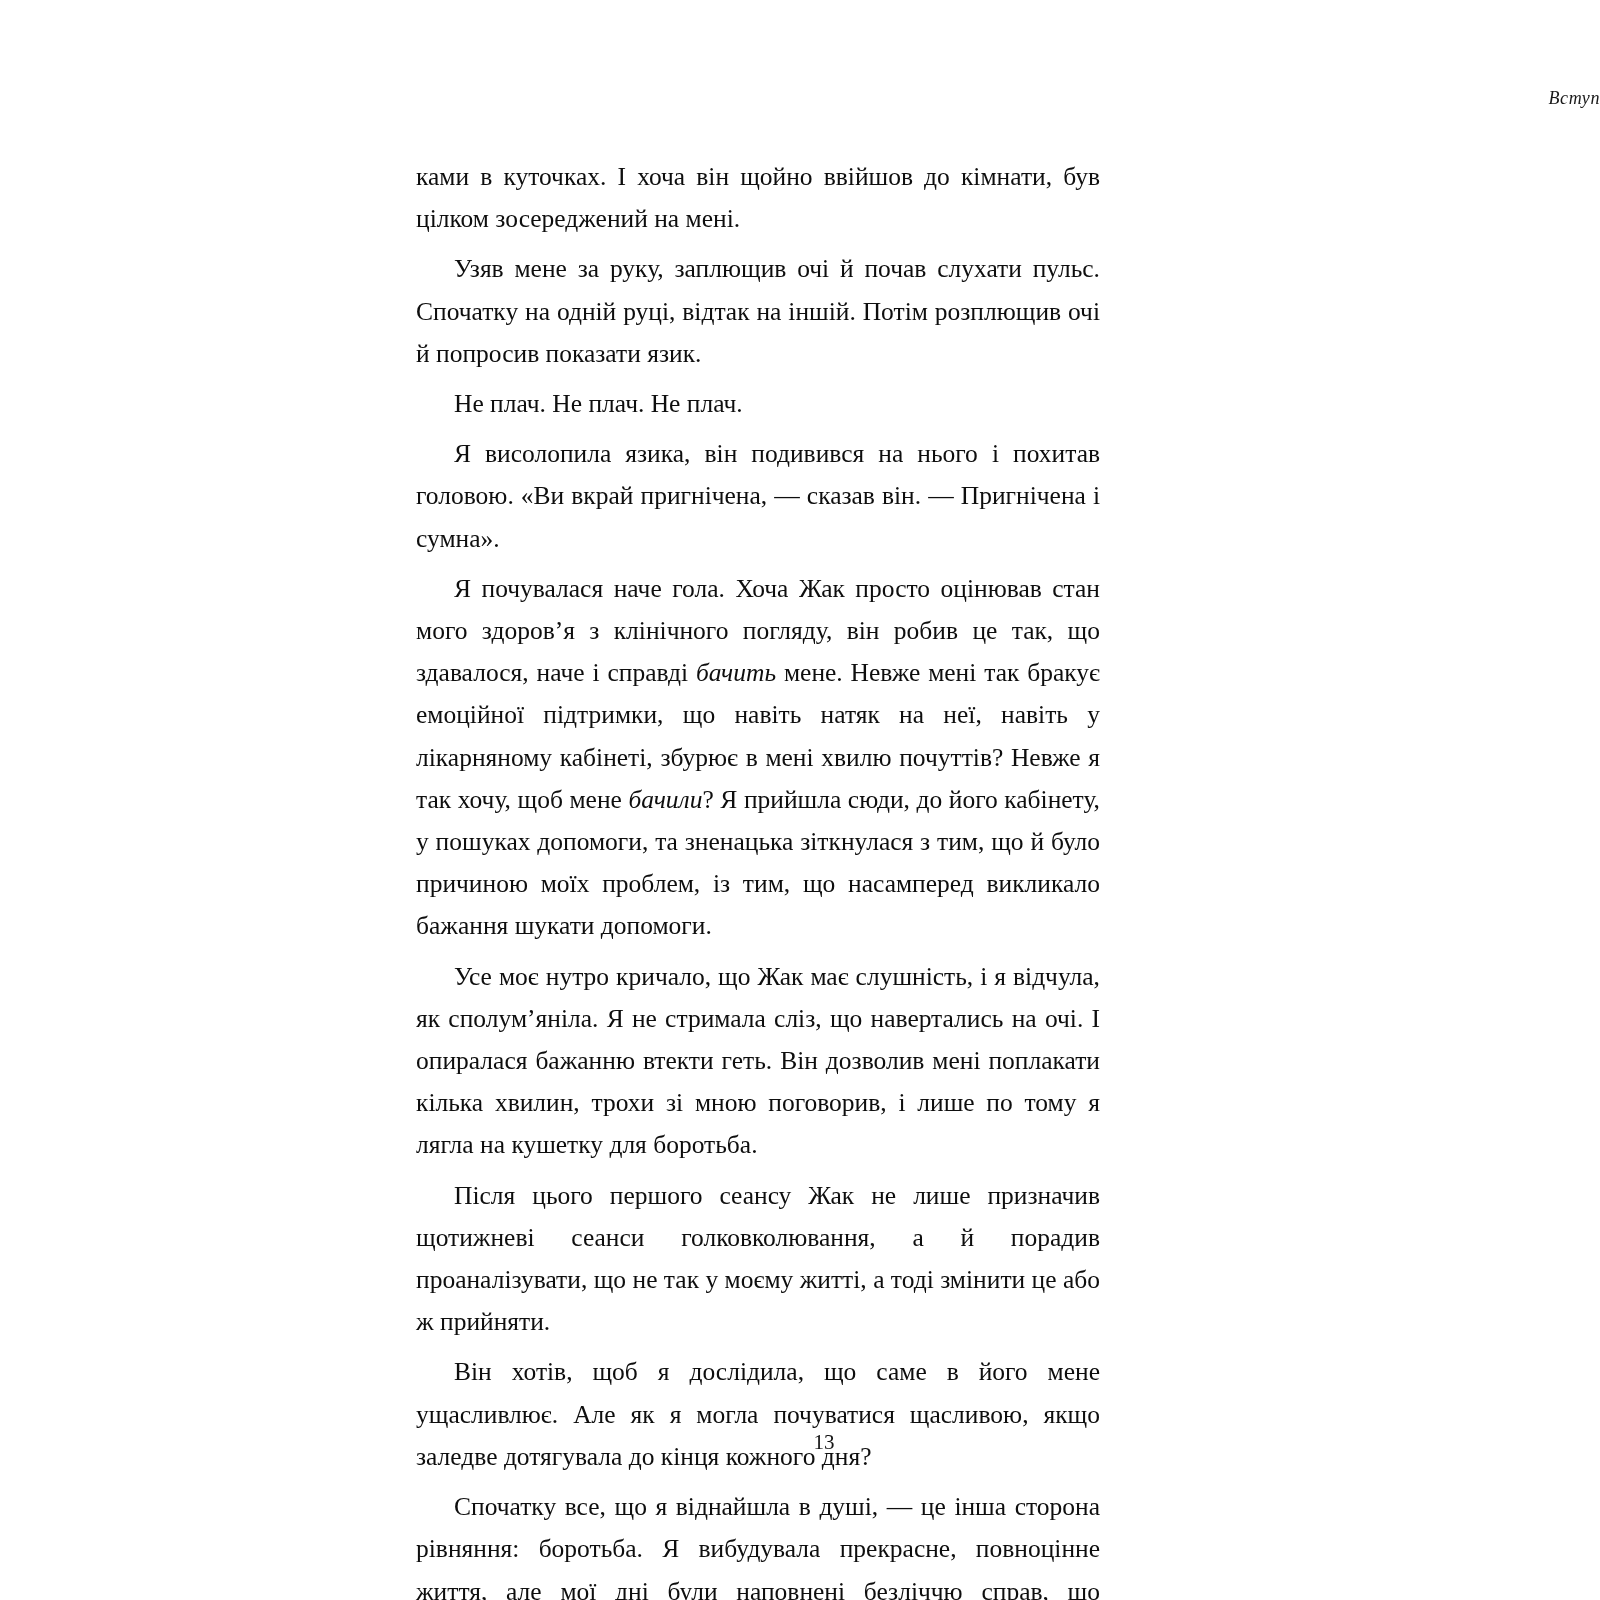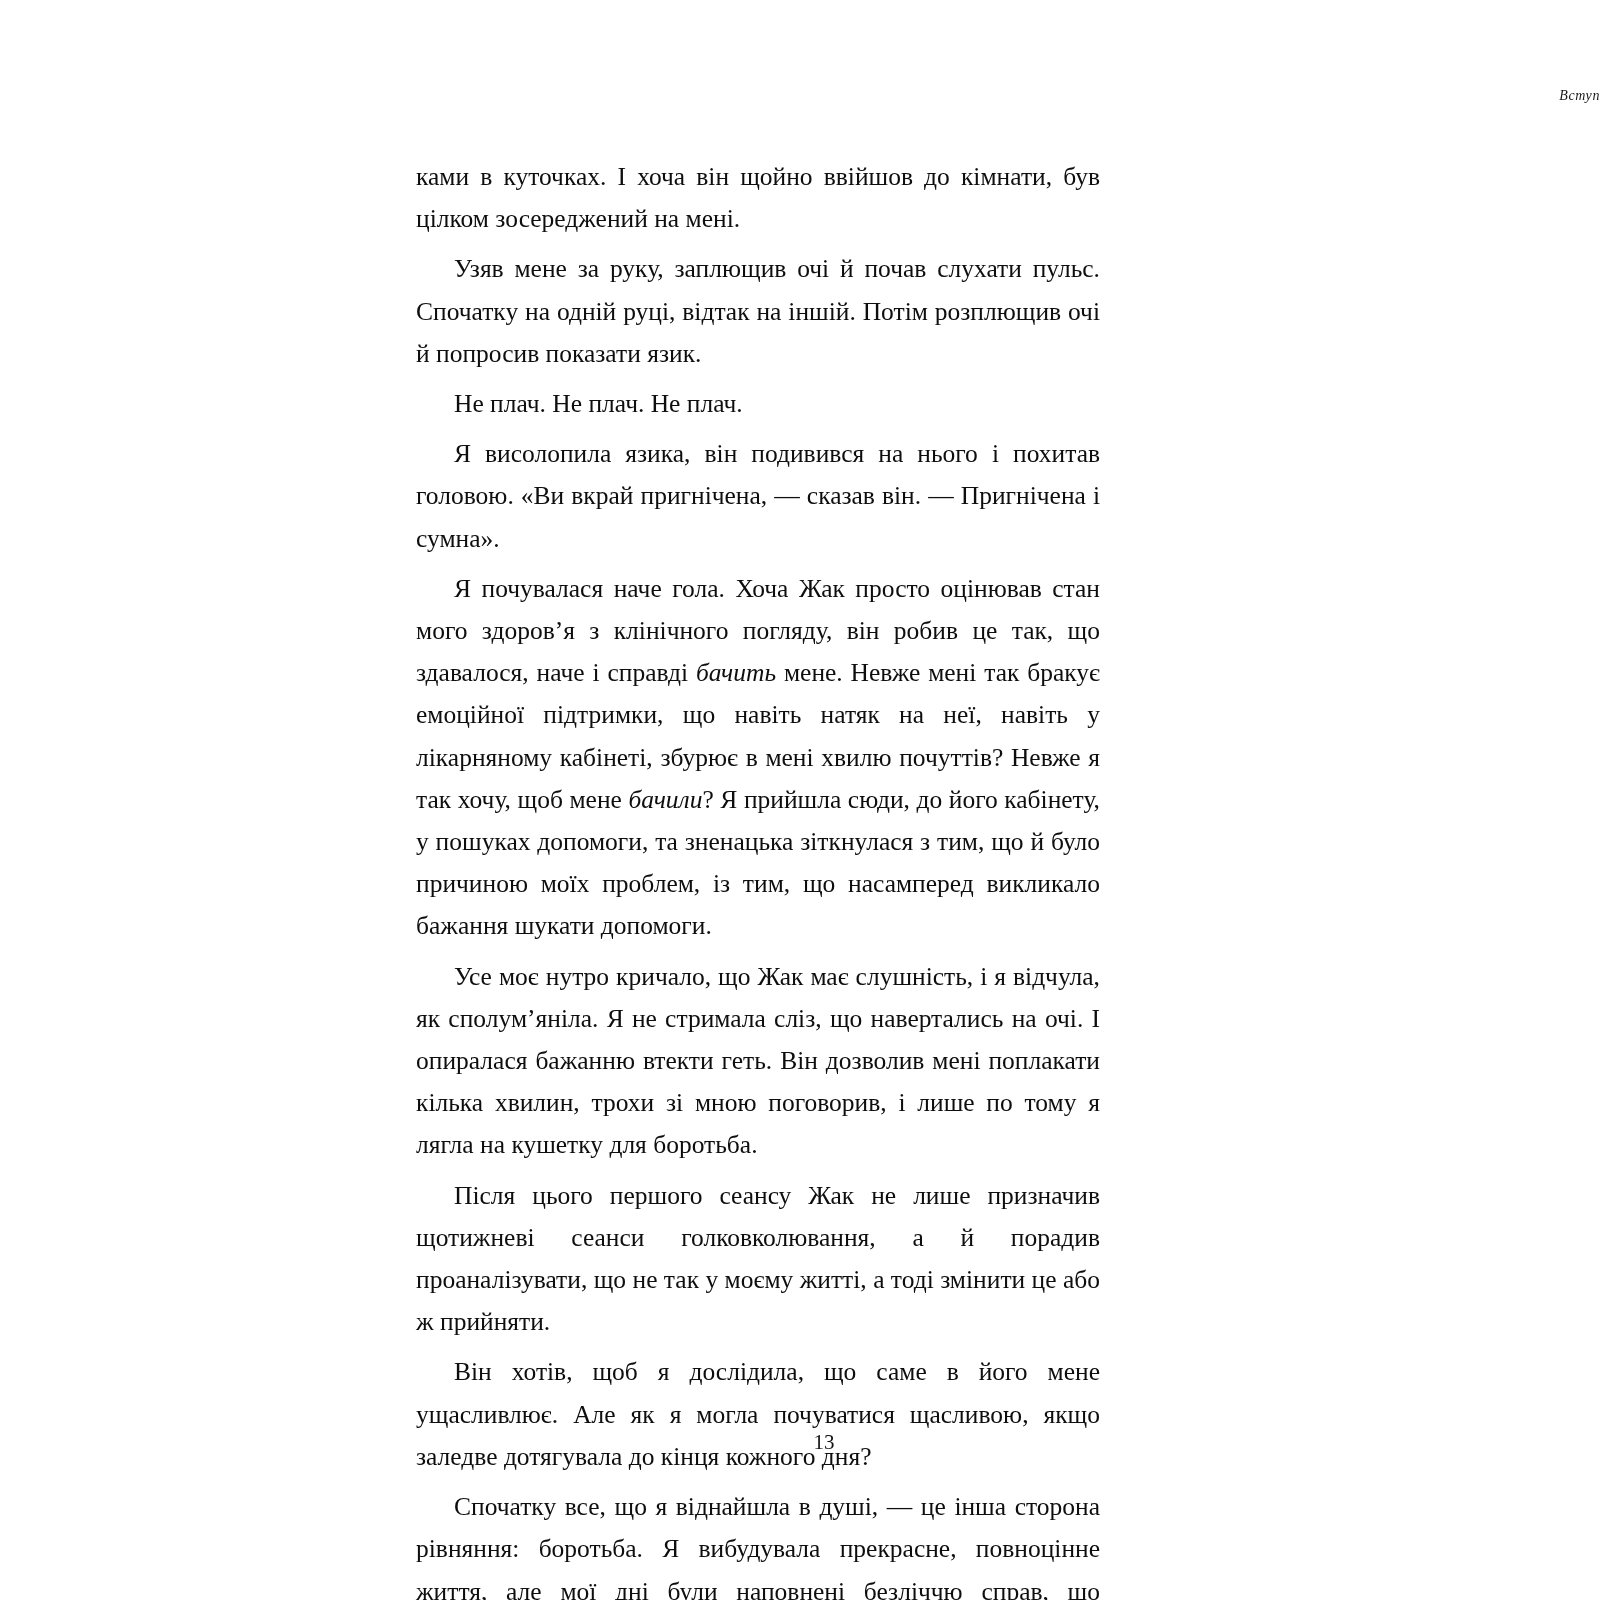--- a/index.html
+++ b/index.html
@@ -23,7 +23,7 @@
     width: 1113px;
     text-align: right;
     font-style: italic;
-    font-size: 14px;
+    font-size: 18px;
     letter-spacing: 0.6px;
     color: #1a1a1a;
   }

